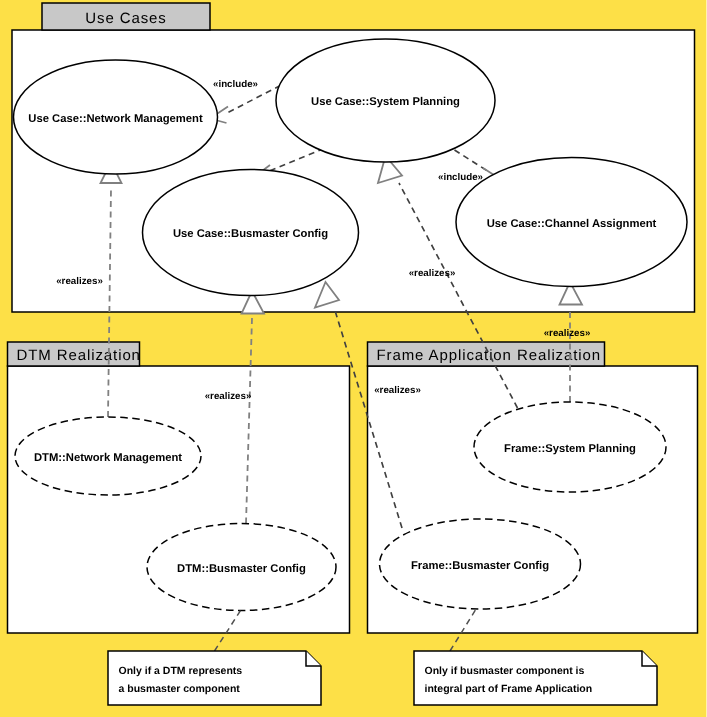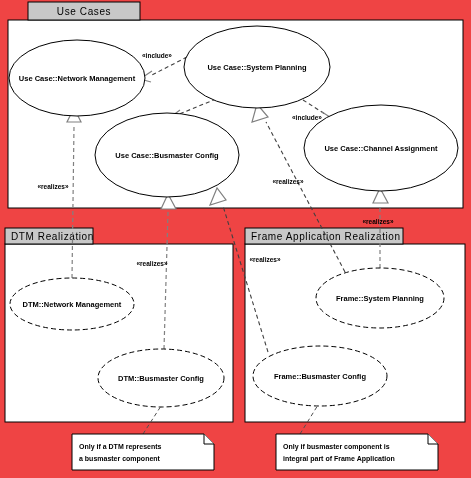--- a/index.html
+++ b/index.html
@@ -11,7 +11,7 @@
     position: relative;
     width: 471px;
     height: 478px;
-    background: #ef4444;
+    background: #fde047;
     font-family: "Liberation Sans", sans-serif;
     overflow: hidden;
   }

